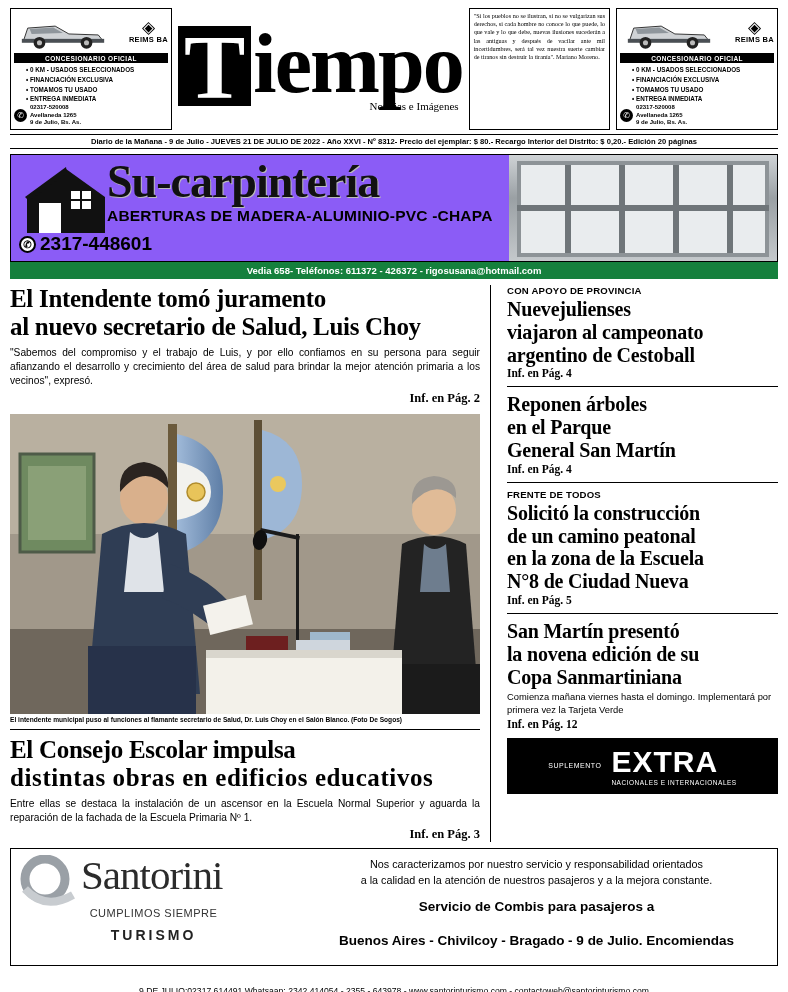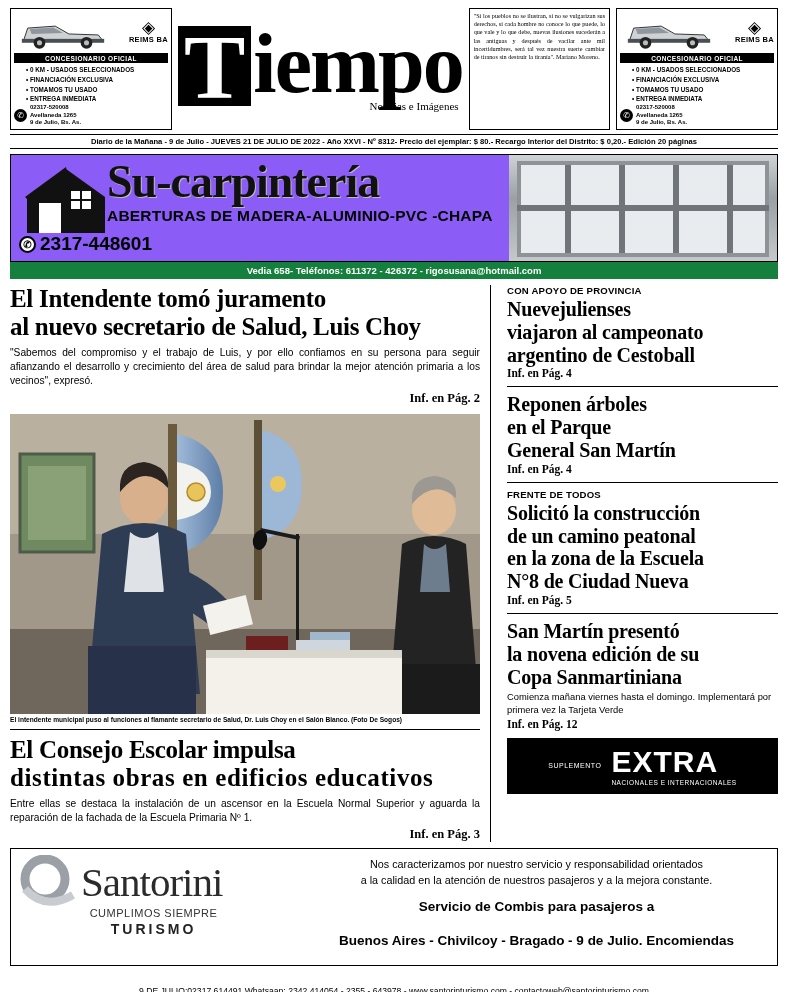--- a/index.html
+++ b/index.html
@@ -416,7 +416,7 @@
 
   <div class="bottom-ad">
     <div class="santorini">
-      <div style="display:flex;align-items:center;gap:4px;">
+      <div style="display:flex;gap:4px;">
         <svg width="58" height="54" viewBox="0 0 58 54">
           <circle cx="26" cy="24" r="20" fill="none" stroke="#9aa0a6" stroke-width="9"></circle>
           <path d="M6 34 q20 22 48 6" fill="none" stroke="#c8ccd0" stroke-width="8"></path>

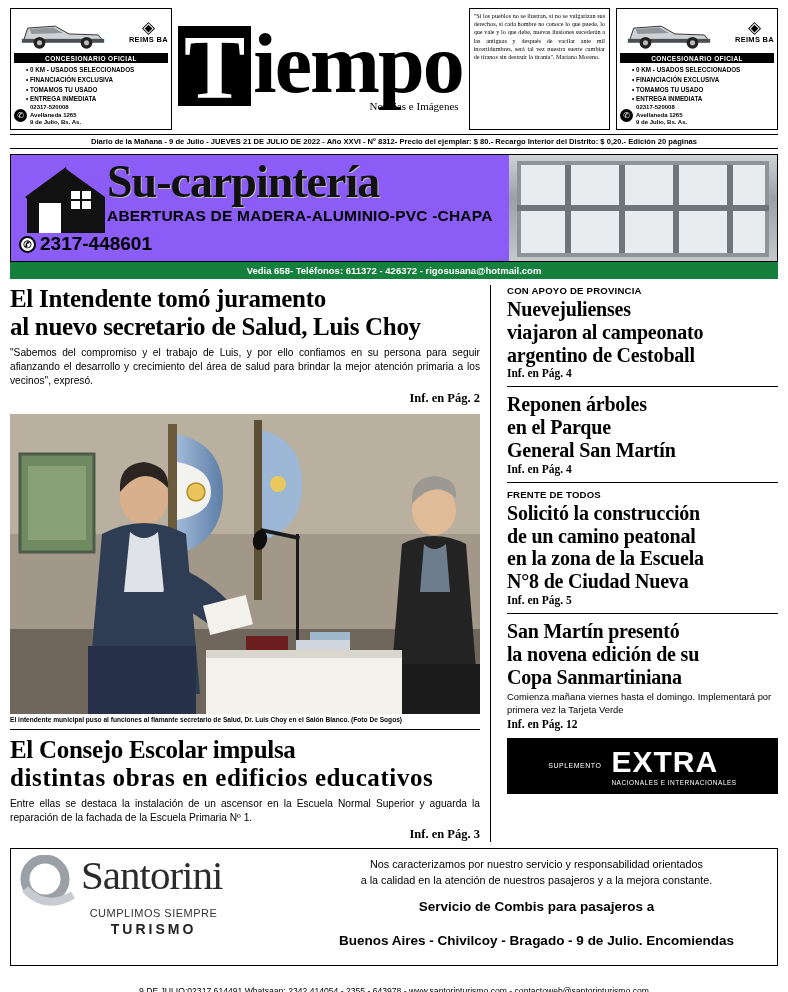--- a/index.html
+++ b/index.html
@@ -153,7 +153,7 @@
   .santorini { width:285px; border-right:0px solid #000; position:relative; padding:6px 8px; }
   .s-word { font-family:"Liberation Serif", serif; font-size:41px; letter-spacing:-1px; line-height:1; color:#2b2b2b;}
   .s-sub { font-family:"Liberation Sans", sans-serif; font-size:11px; letter-spacing:.5px; text-align:center; color:#333; margin-top:-2px;}
-  .s-tur { font-family:"Liberation Sans", sans-serif; font-weight:bold; font-size:14px; letter-spacing:3px; text-align:center; margin-top:2px; color:#222;}
+  .s-tur { font-family:"Liberation Sans", sans-serif; font-weight:bold; font-size:14px; letter-spacing:3px; text-align:center; margin-top:8px; color:#222;}
   .s-right { flex:1; padding:8px 10px; text-align:center; }
   .s-line1 { font-family:"Liberation Sans", sans-serif; font-size:10.8px; line-height:1.45; }
   .s-line2 { font-family:"Liberation Sans", sans-serif; font-weight:bold; font-size:13.5px; line-height:1.5; margin-top:8px;}

